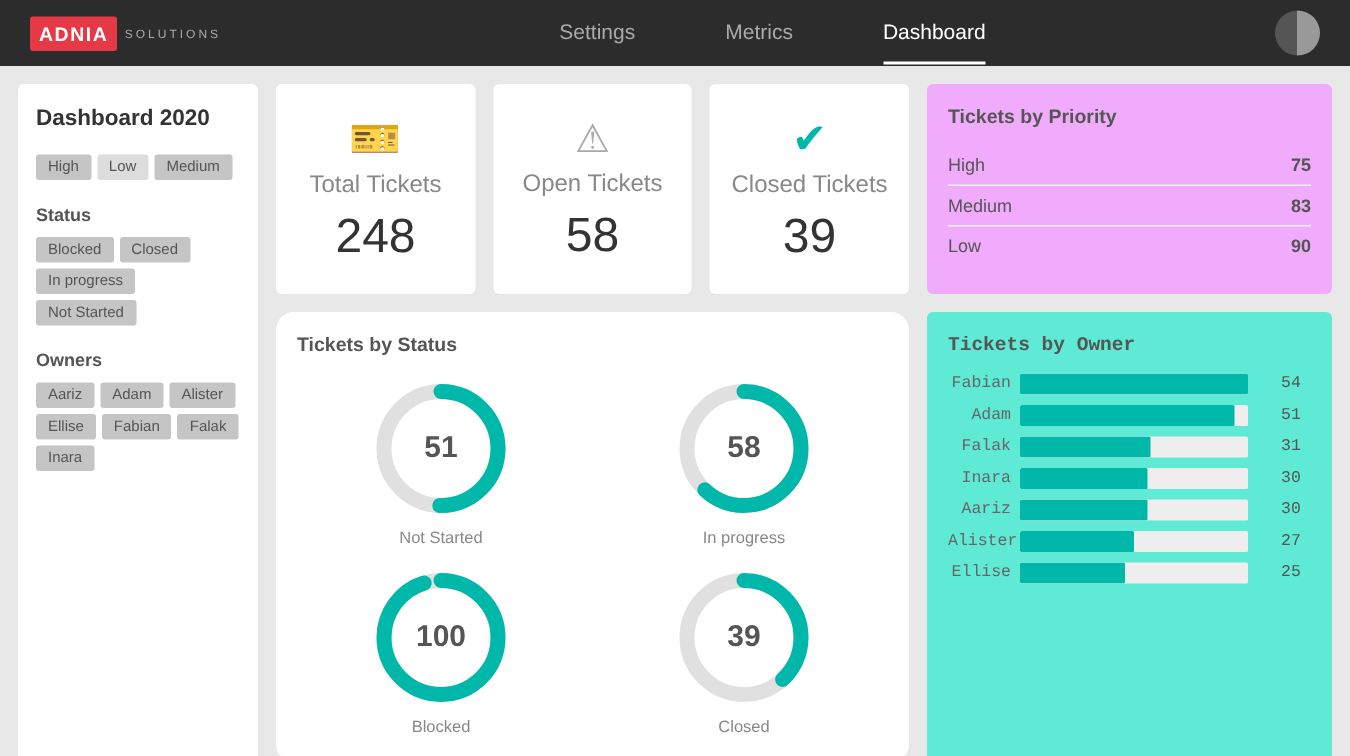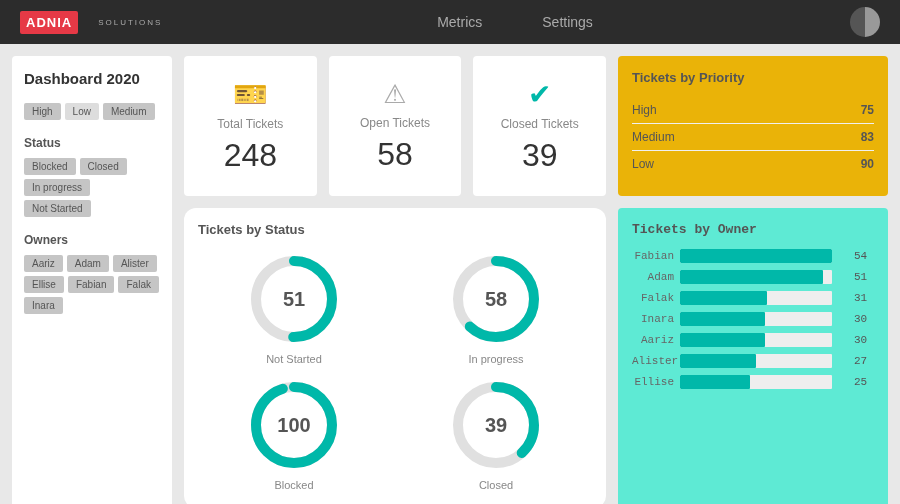--- a/index.html
+++ b/index.html
@@ -16,7 +16,7 @@
     .logo-area {
       display: flex;
       align-items: center;
-      gap: 20px;
+      gap: 5px;
       width: 160px;
     }
     .logo-box {

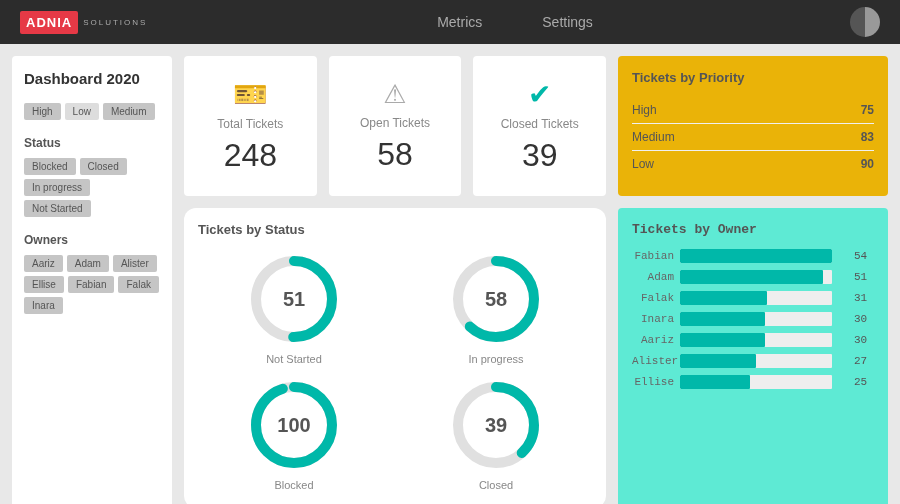--- a/index.html
+++ b/index.html
@@ -282,8 +282,8 @@
     <span class="logo-sub">SOLUTIONS</span>
   </div>
   <nav class="nav">
+    <span class="nav-item">Settings</span>
     <span class="nav-item">Metrics</span>
-    <span class="nav-item">Settings</span>
   </nav>
   <div class="theme-toggle"></div>
 </div>

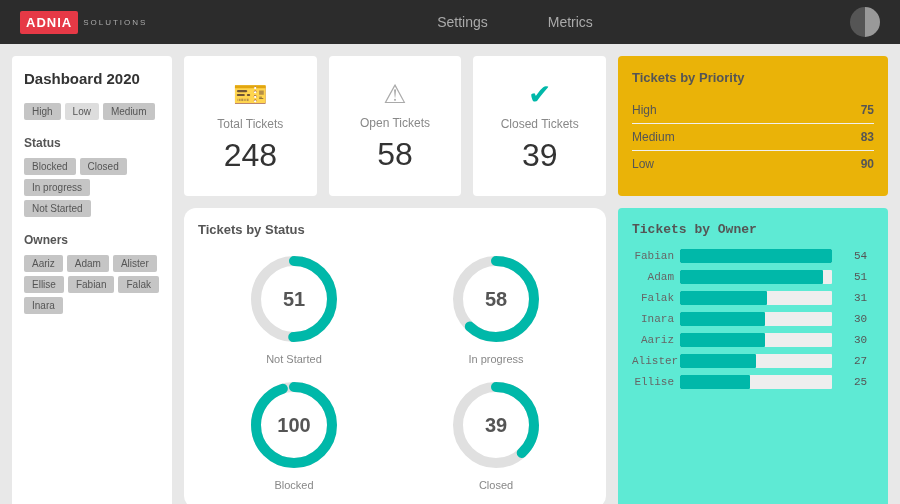--- a/index.html
+++ b/index.html
@@ -284,6 +284,7 @@
   <nav class="nav">
     <span class="nav-item">Settings</span>
     <span class="nav-item">Metrics</span>
+    <span class="nav-item active">Dashboard</span>
   </nav>
   <div class="theme-toggle"></div>
 </div>

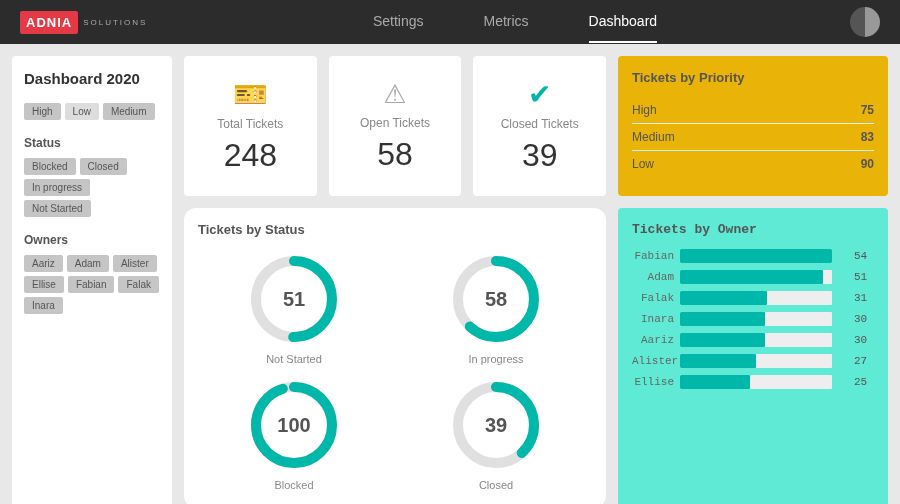--- a/index.html
+++ b/index.html
@@ -201,7 +201,7 @@
 
     
     .priority-card {
-      background: #eab308;
+      background: #f0abfc;
       border-radius: 4px;
       padding: 14px;
       height: 140px;

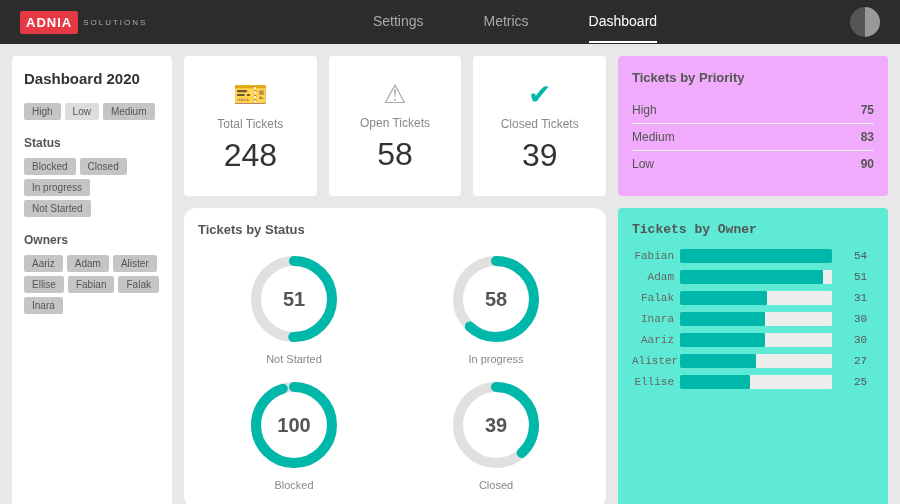--- a/index.html
+++ b/index.html
@@ -138,7 +138,7 @@
       color: #aaa;
     }
     .metric-label {
-      font-size: 12px;
+      font-size: 16px;
       color: #888;
     }
     .metric-value {

